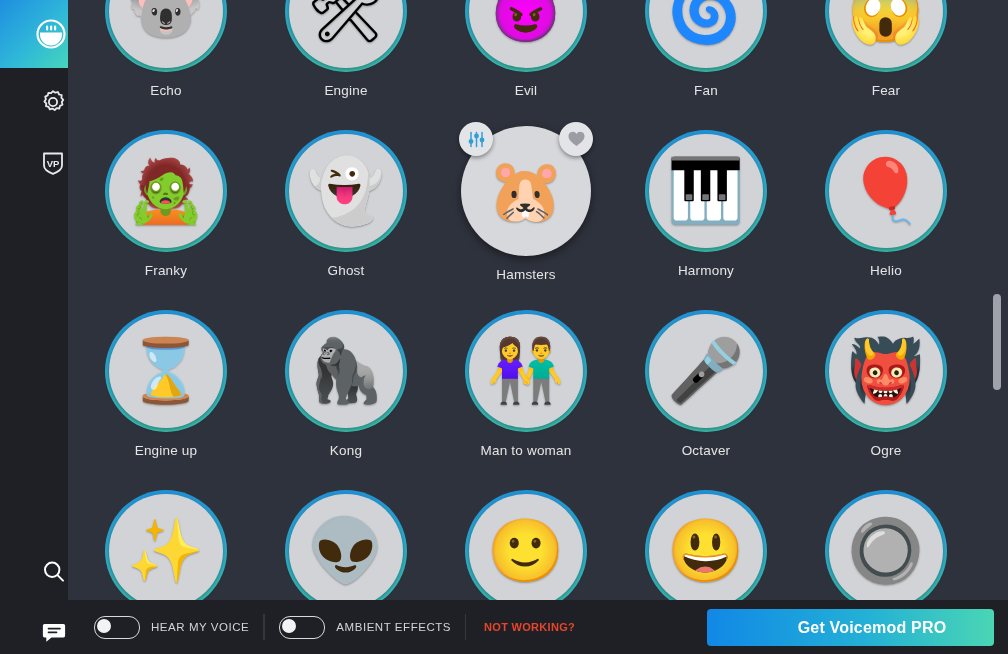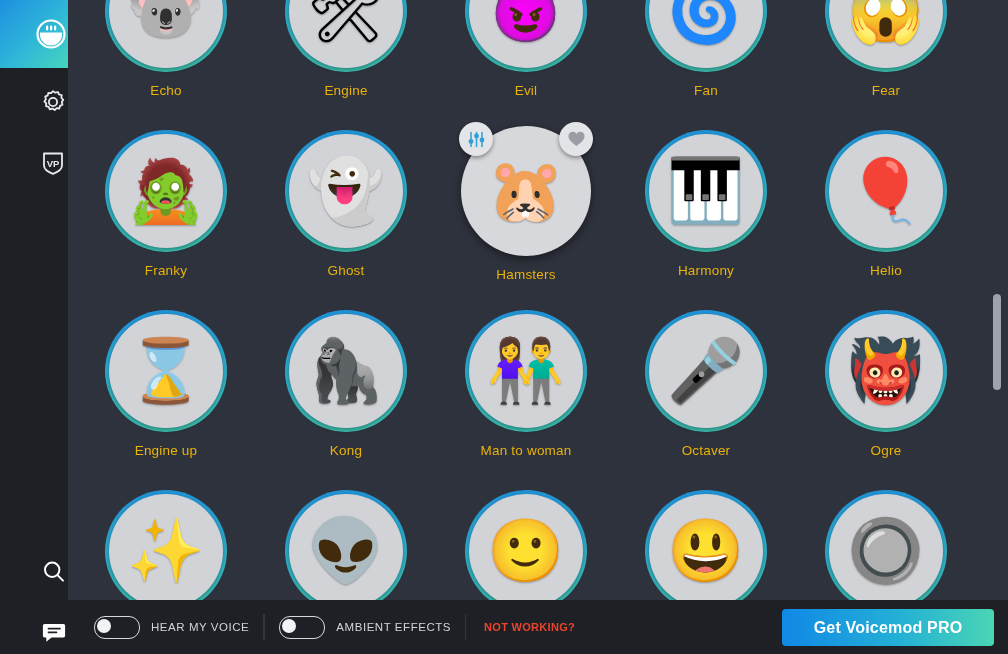--- a/index.html
+++ b/index.html
@@ -90,7 +90,7 @@
   }
   .tile-label{
     margin-top:11px;
-    color:#eab308;font-size:13.5px;letter-spacing:.2px;
+    color:#e5e5e5;font-size:13.5px;letter-spacing:.2px;
     text-align:center;white-space:nowrap;
   }
   .badge{

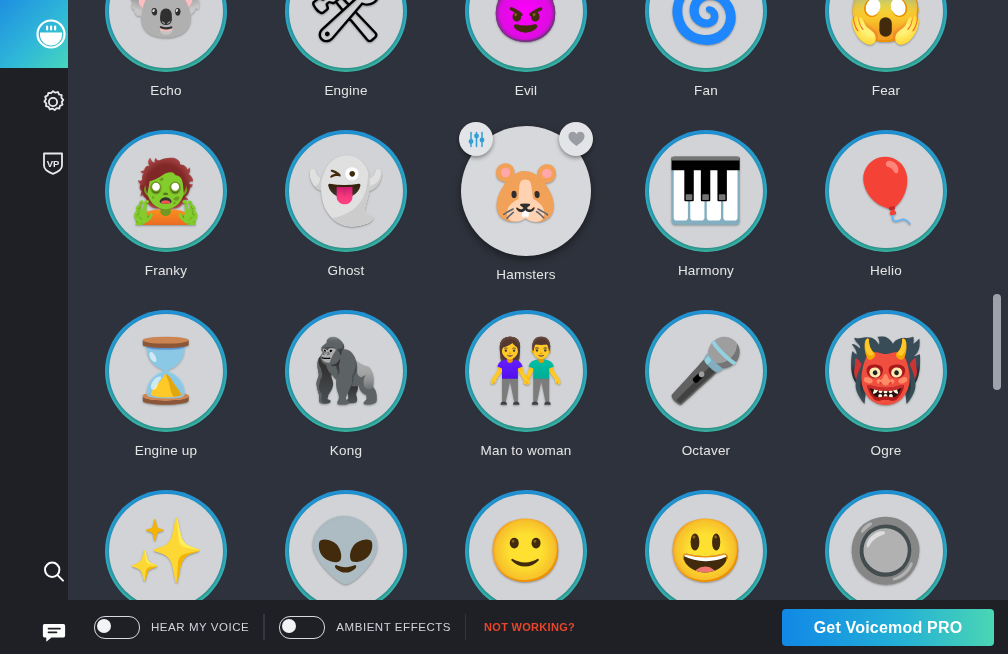--- a/index.html
+++ b/index.html
@@ -146,11 +146,11 @@
   }
   .pro-btn{
     position:absolute;right:14px;top:9px;
-    width:212px;height:37px;border-radius:4px;
+    width:244px;height:37px;border-radius:4px;
     background:linear-gradient(90deg,#1188e6 0%,#23b0d6 55%,#4ad6b4 100%);
     color:#fff;font-size:16px;font-weight:bold;
     display:flex;align-items:center;justify-content:center;
-    cursor:pointer;letter-spacing:.2px;
+    cursor:pointer;letter-spacing:.2px;padding-left:43px;
   }
 </style>
 </head>

